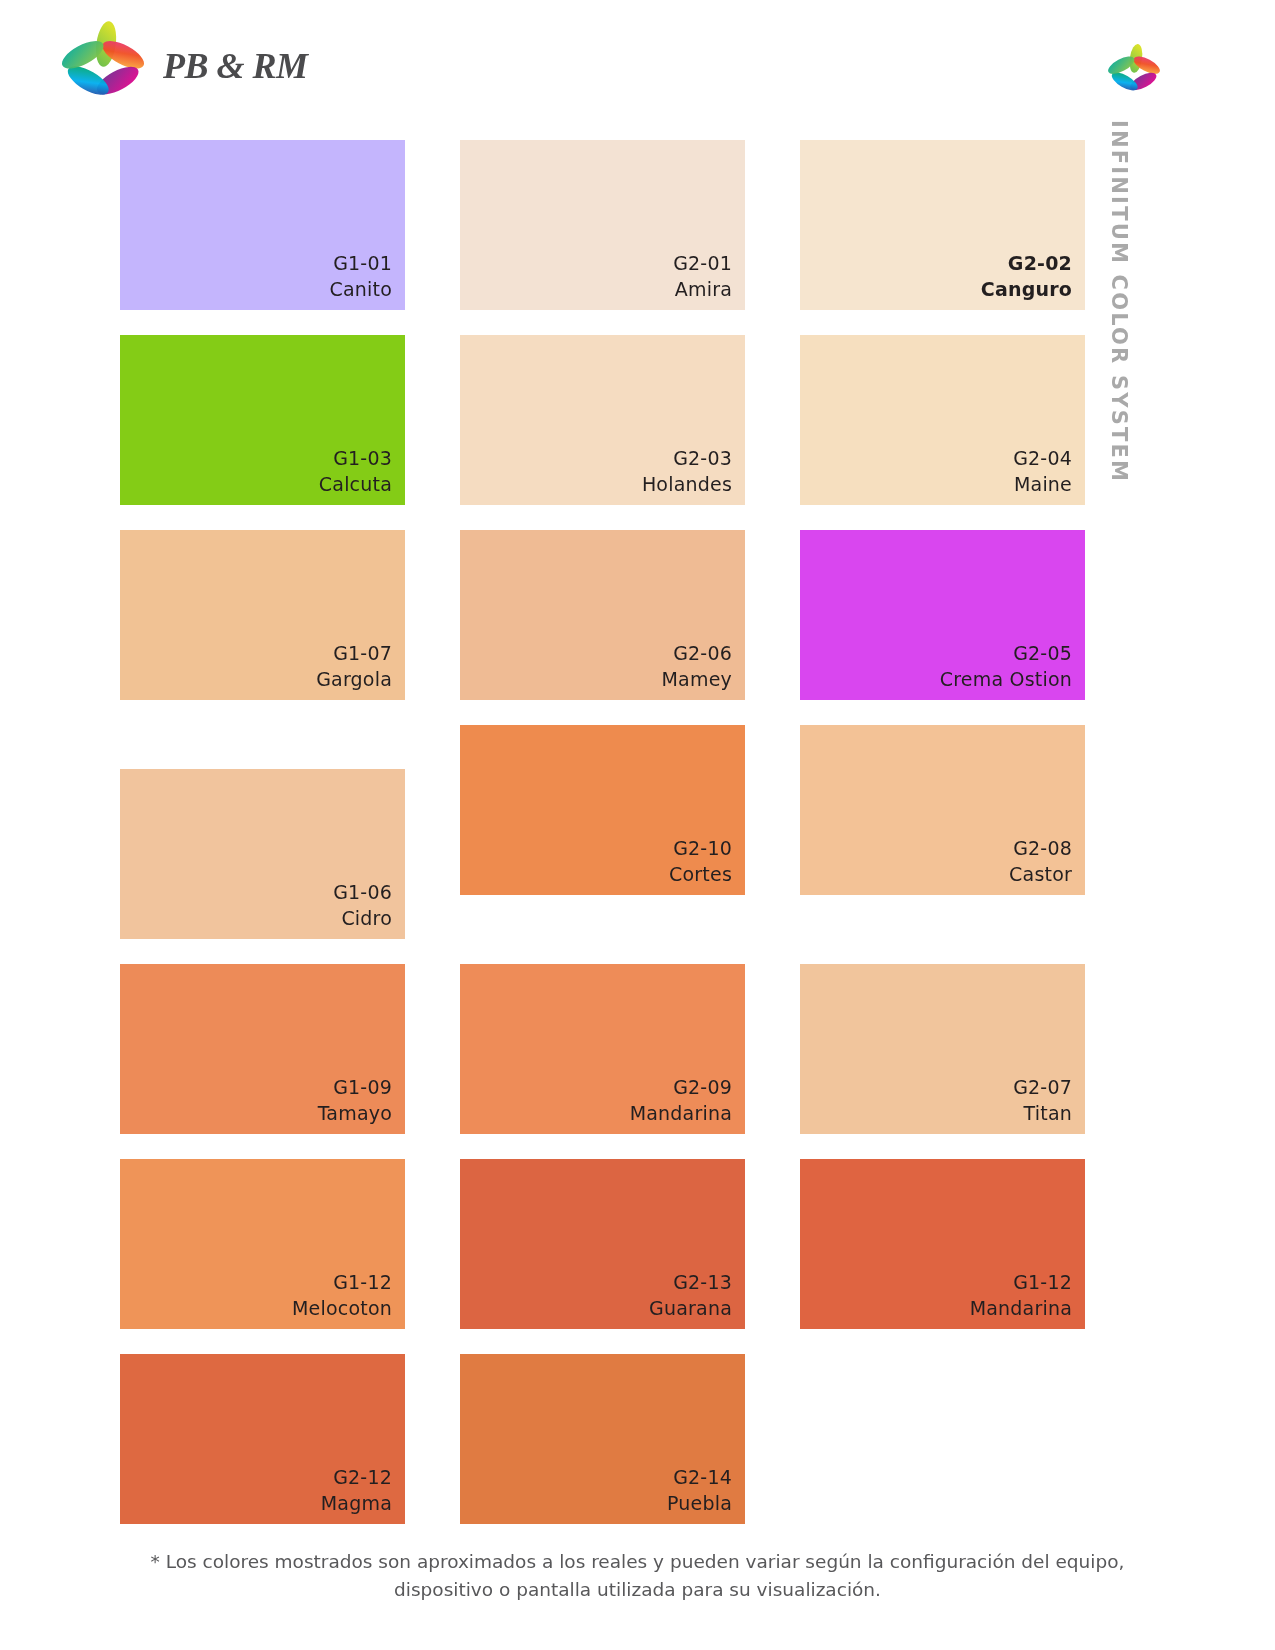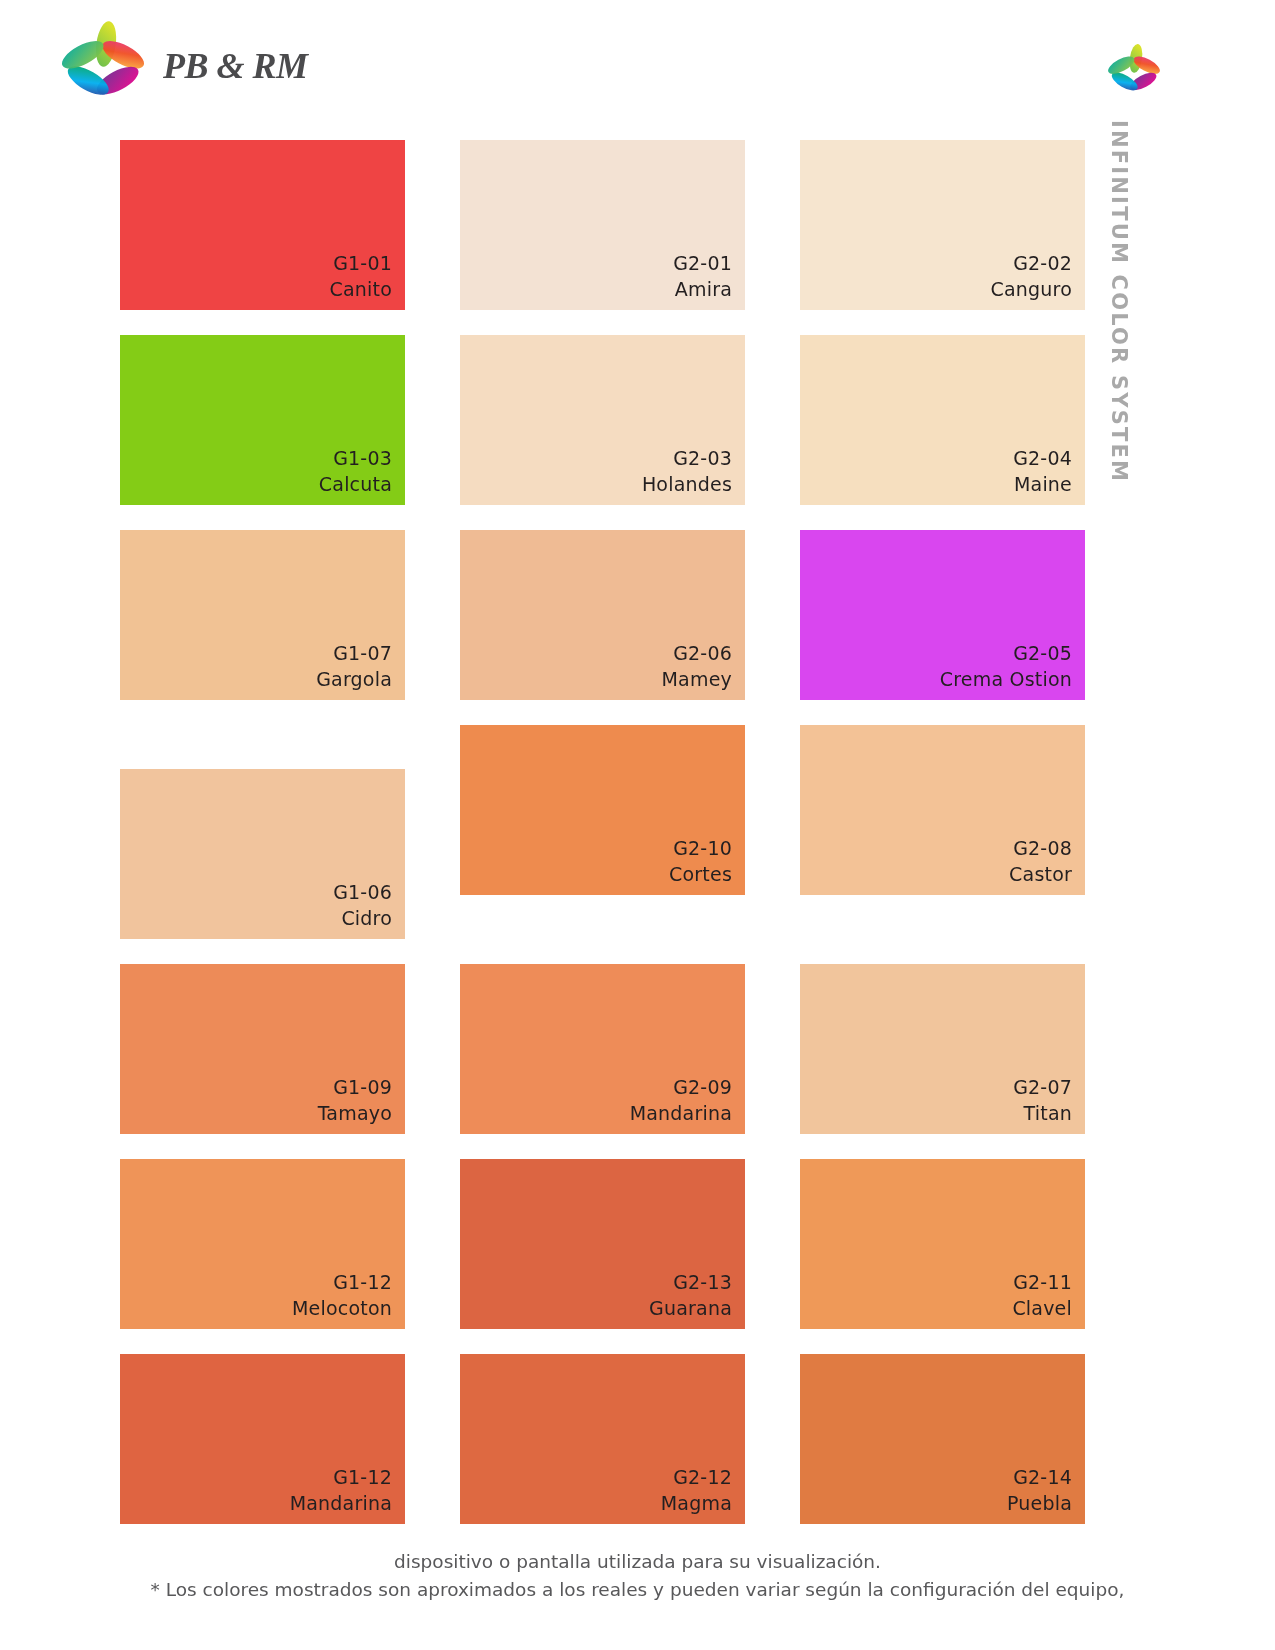--- a/index.html
+++ b/index.html
@@ -188,7 +188,7 @@
 </div>
 
 <div id="swatch-grid">
-    <div class="swatch" style="background: #ef4444; padding-left: 45px;">
+    <div class="swatch" style="background: #c4b5fd; padding-left: 45px;">
       <div class="swatch-labels">
         <span class="swatch-code">G1-01</span>
         <span class="swatch-name">Canito</span>

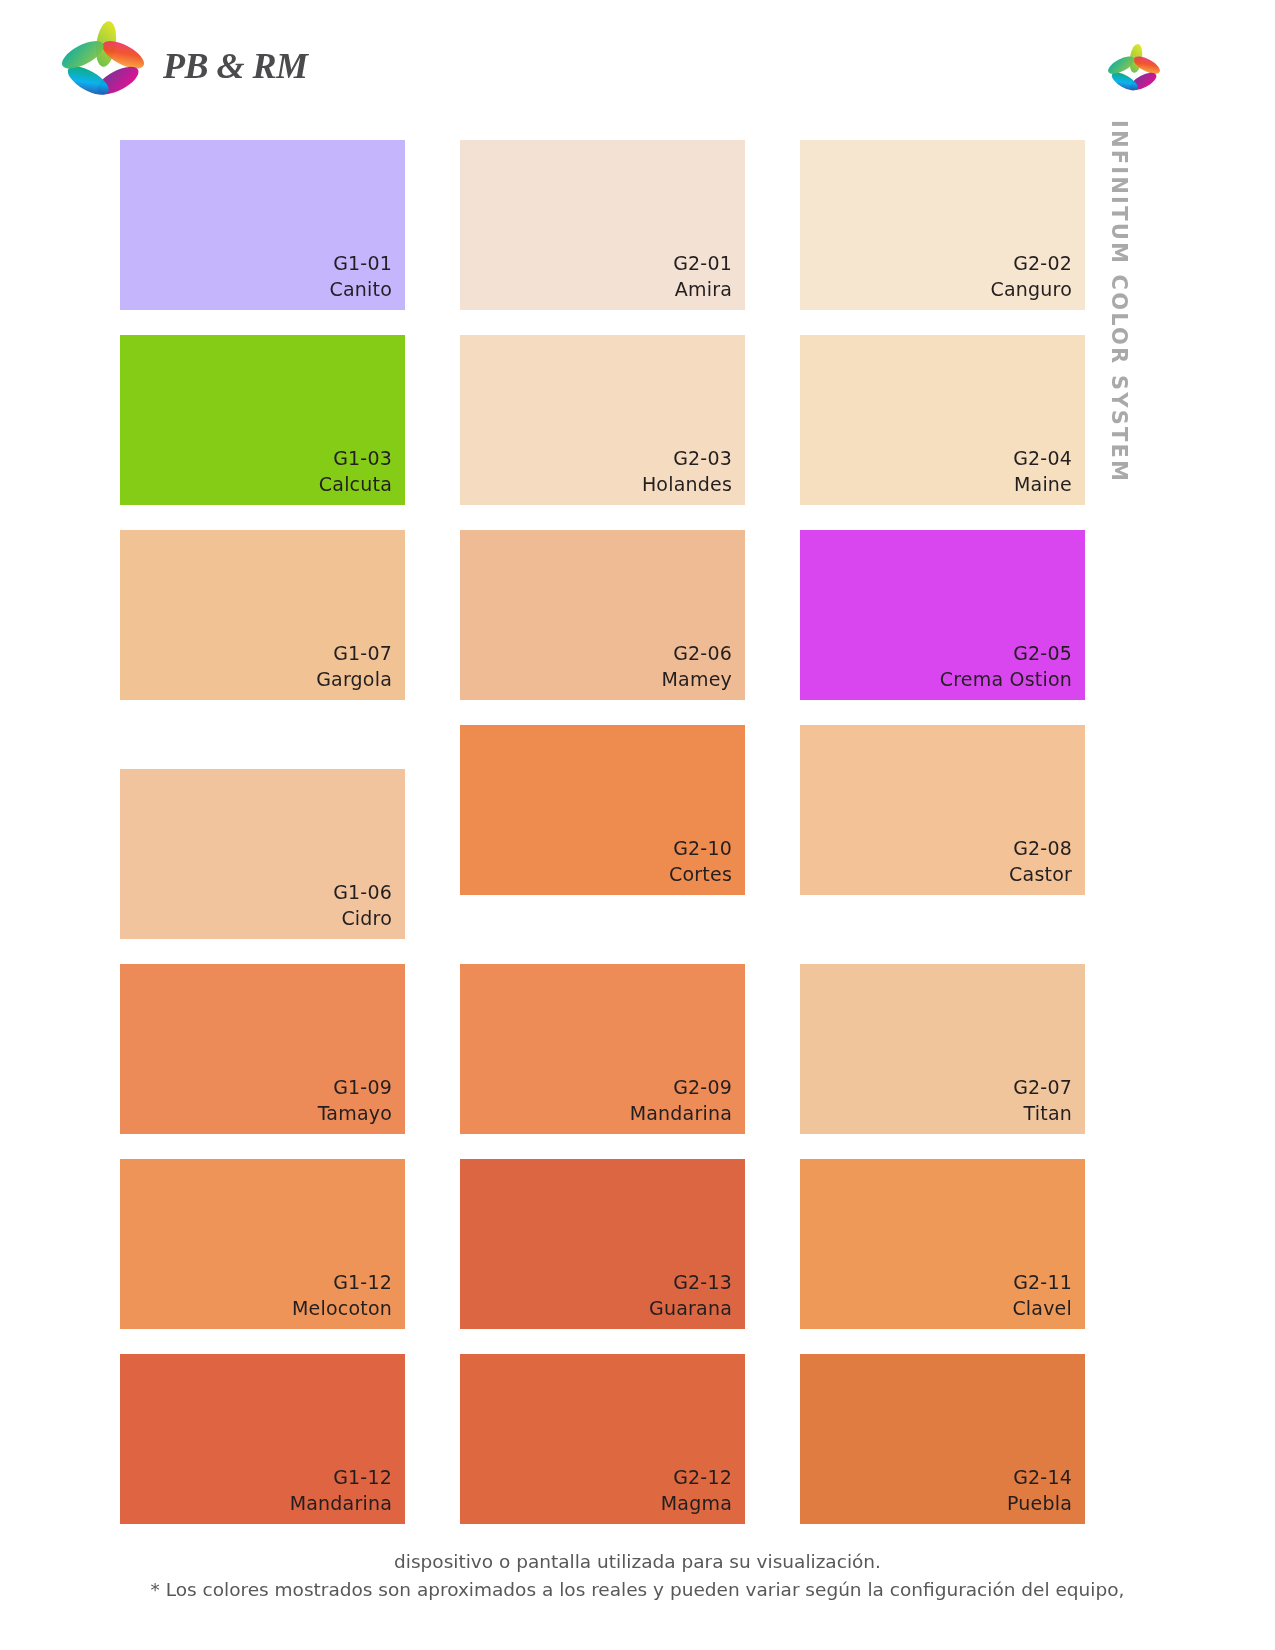--- a/index.html
+++ b/index.html
@@ -200,7 +200,7 @@
         <span class="swatch-name">Amira</span>
       </div>
     </div>
-    <div class="swatch" style="background: rgb(246, 229, 207);">
+    <div class="swatch" style="background: rgb(246, 229, 207); font-weight: bold;">
       <div class="swatch-labels">
         <span class="swatch-code">G2-02</span>
         <span class="swatch-name">Canguro</span>

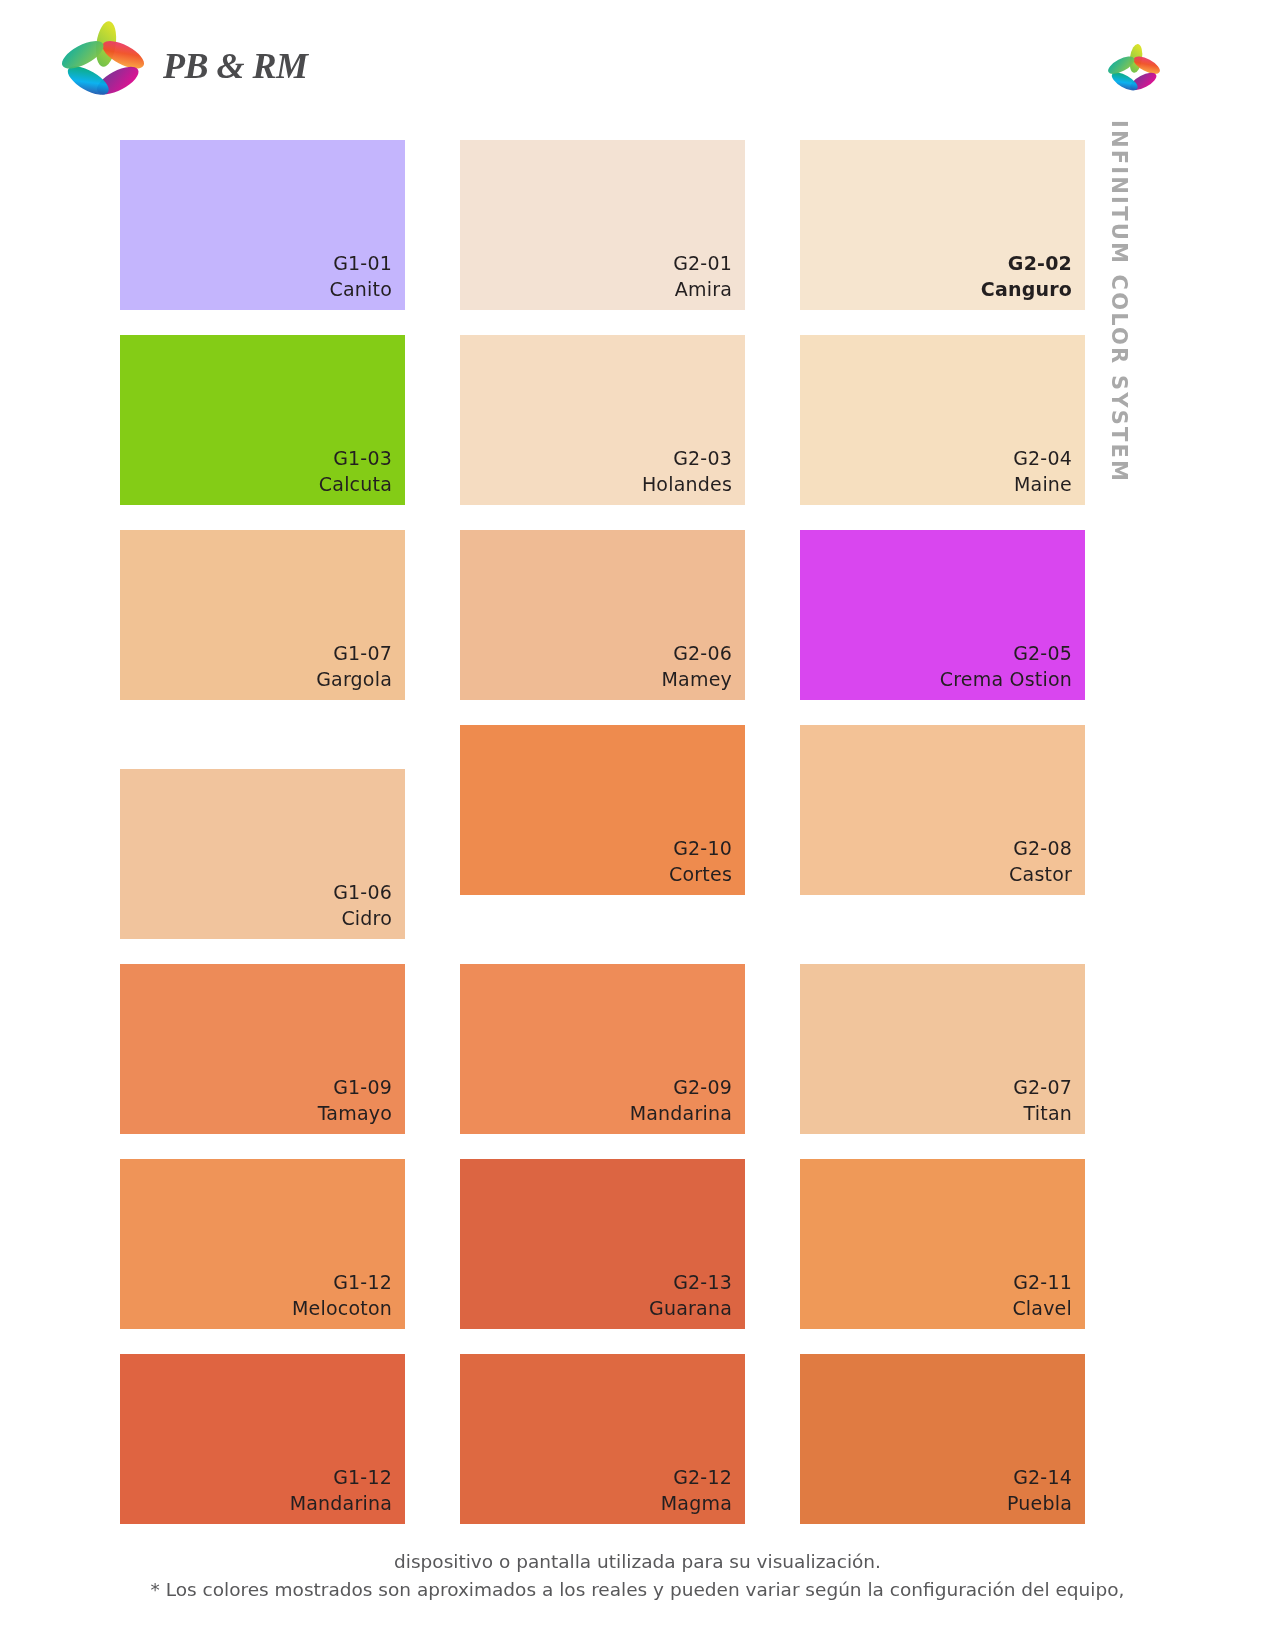--- a/index.html
+++ b/index.html
@@ -290,12 +290,6 @@
         <span class="swatch-name">Guarana</span>
       </div>
     </div>
-    <div class="swatch" style="background: rgb(239, 153, 88);">
-      <div class="swatch-labels">
-        <span class="swatch-code">G2-11</span>
-        <span class="swatch-name">Clavel</span>
-      </div>
-    </div>
     <div class="swatch" style="background: rgb(223, 100, 65);">
       <div class="swatch-labels">
         <span class="swatch-code">G1-12</span>

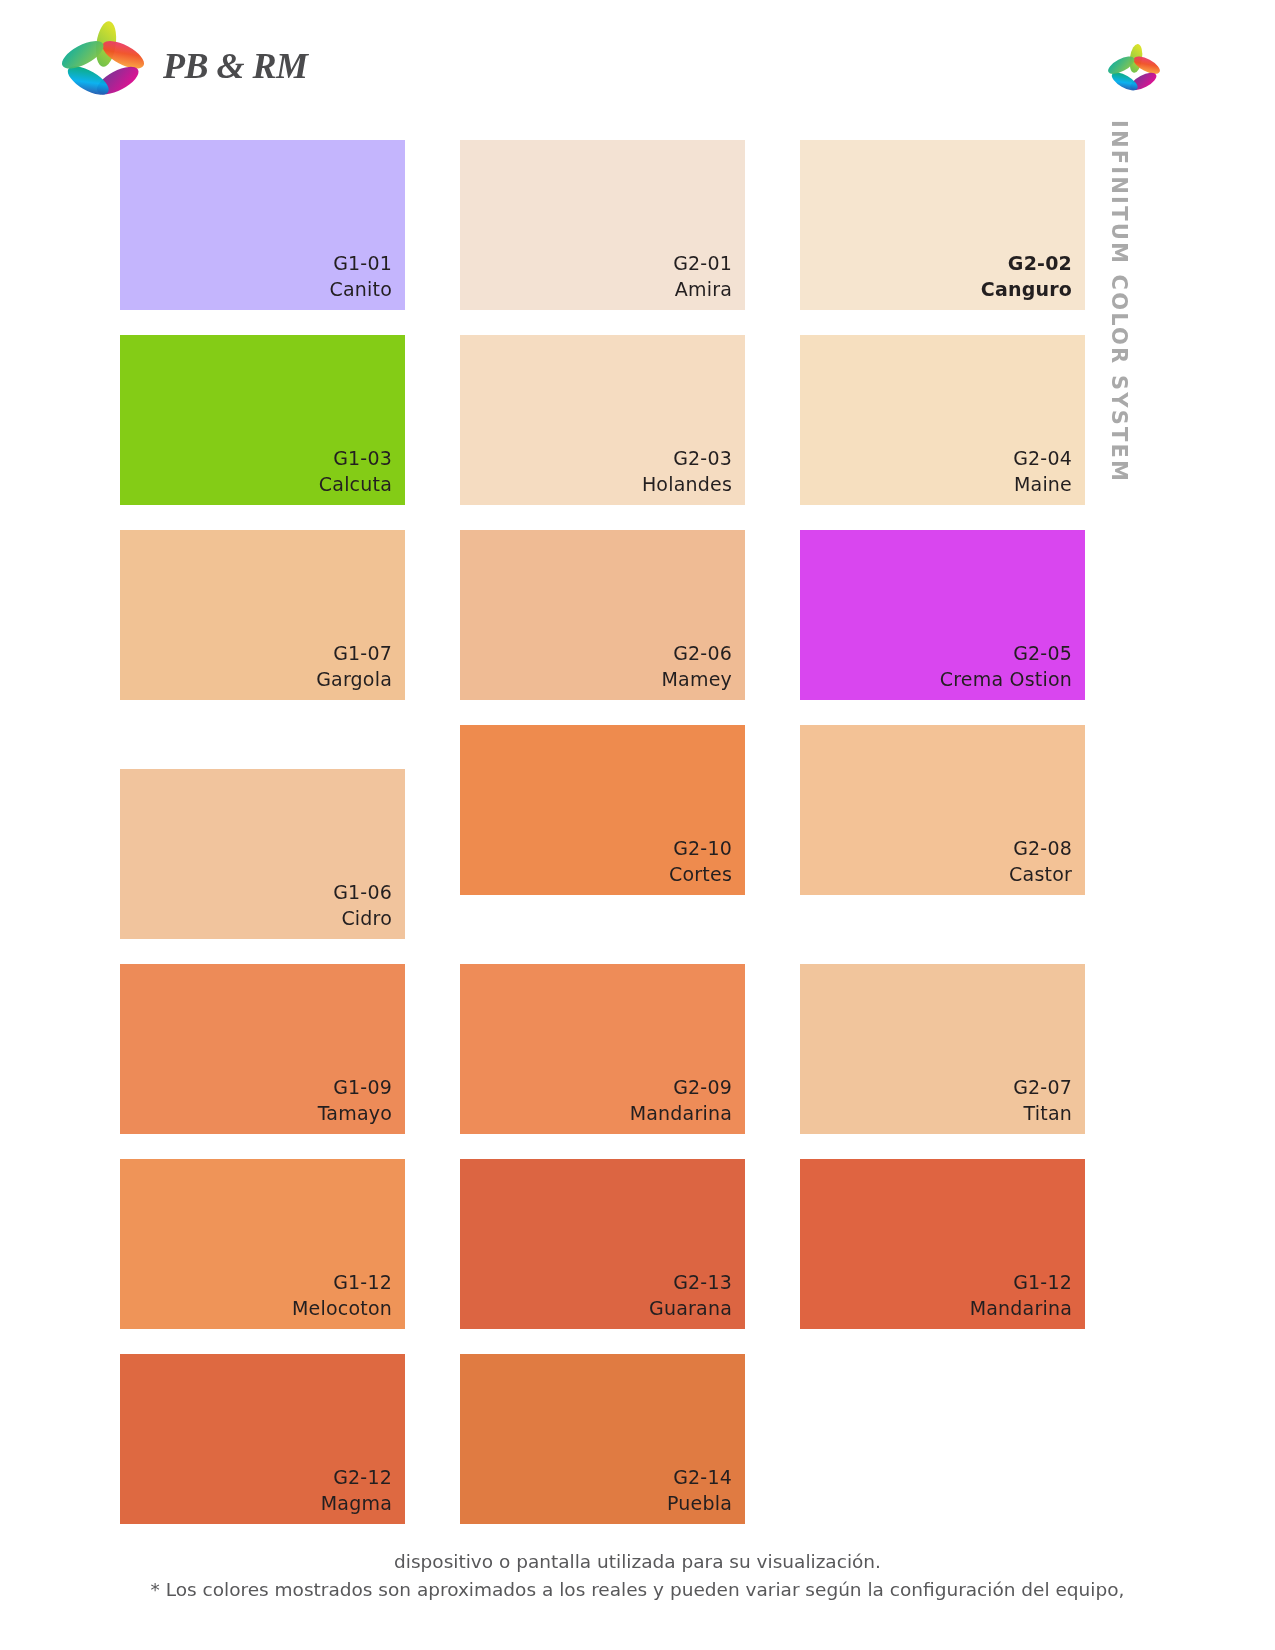--- a/index.html
+++ b/index.html
@@ -311,8 +311,8 @@
   </div>
 
 <div id="footer-note">
+  <span class="line">*  Los colores mostrados son aproximados a los reales y pueden variar según la configuración del equipo,</span>
   <span class="line">dispositivo o pantalla utilizada para su visualización.</span>
-  <span class="line">*  Los colores mostrados son aproximados a los reales y pueden variar según la configuración del equipo,</span>
 </div>
 
 </body></html>

